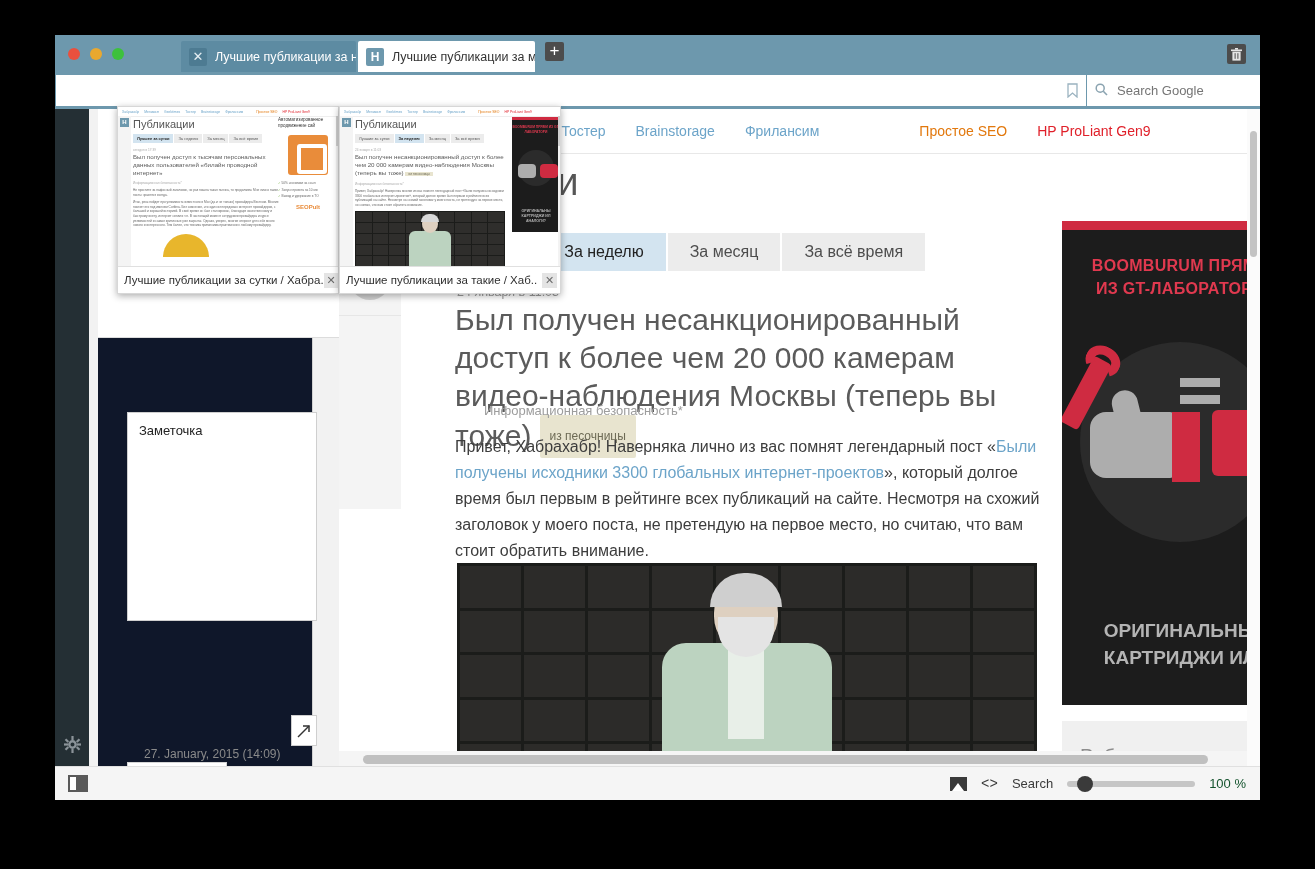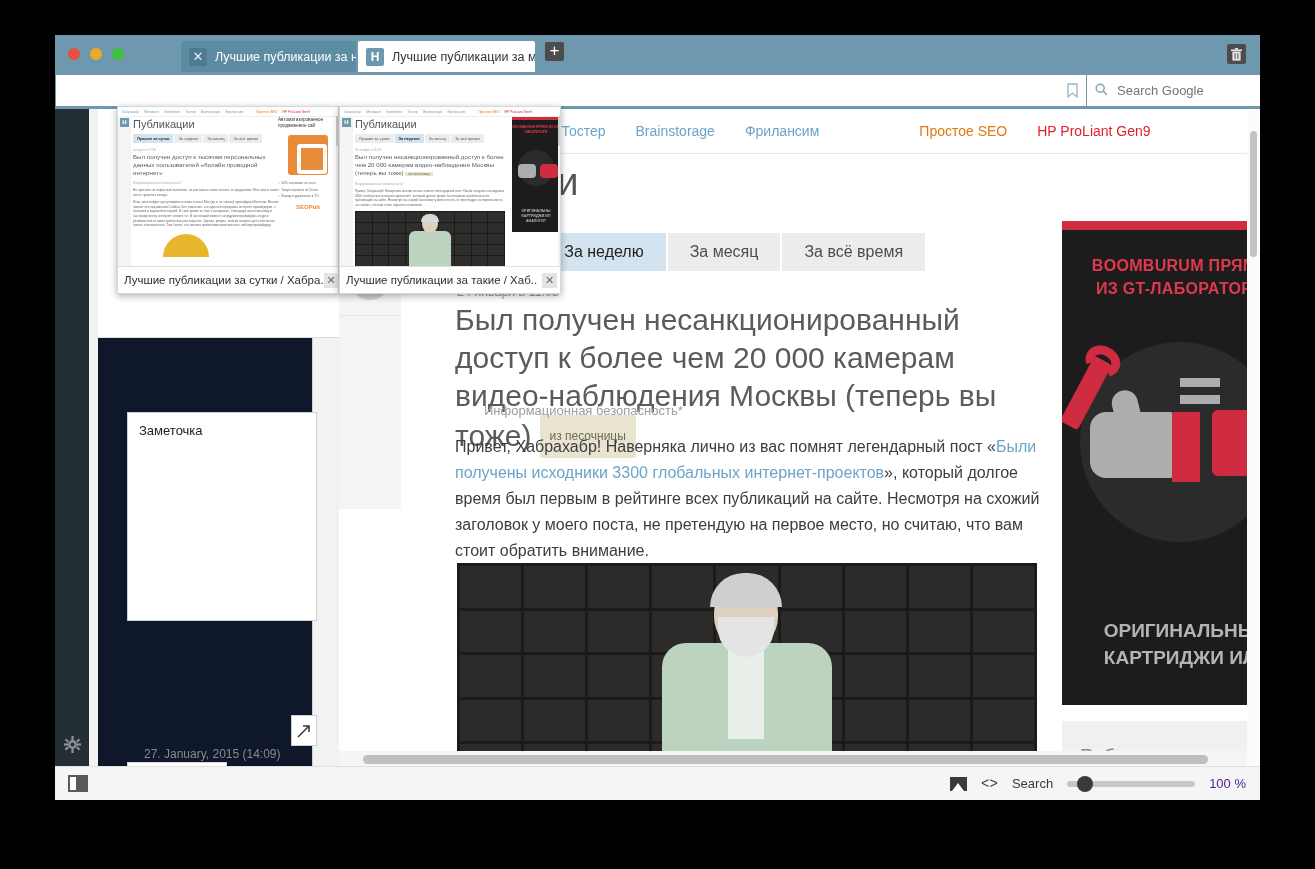--- a/index.html
+++ b/index.html
@@ -470,7 +470,7 @@
     position: absolute; left: 10px; top: -5px;
     width: 16px; height: 16px; border-radius: 50%; background: #3a3a3a;
   }
-  .sb-zoom { font-size: 13px; color: #4c1d95; }
+  .sb-zoom { font-size: 13px; color: #14532d; }
 
   
   .preview {

